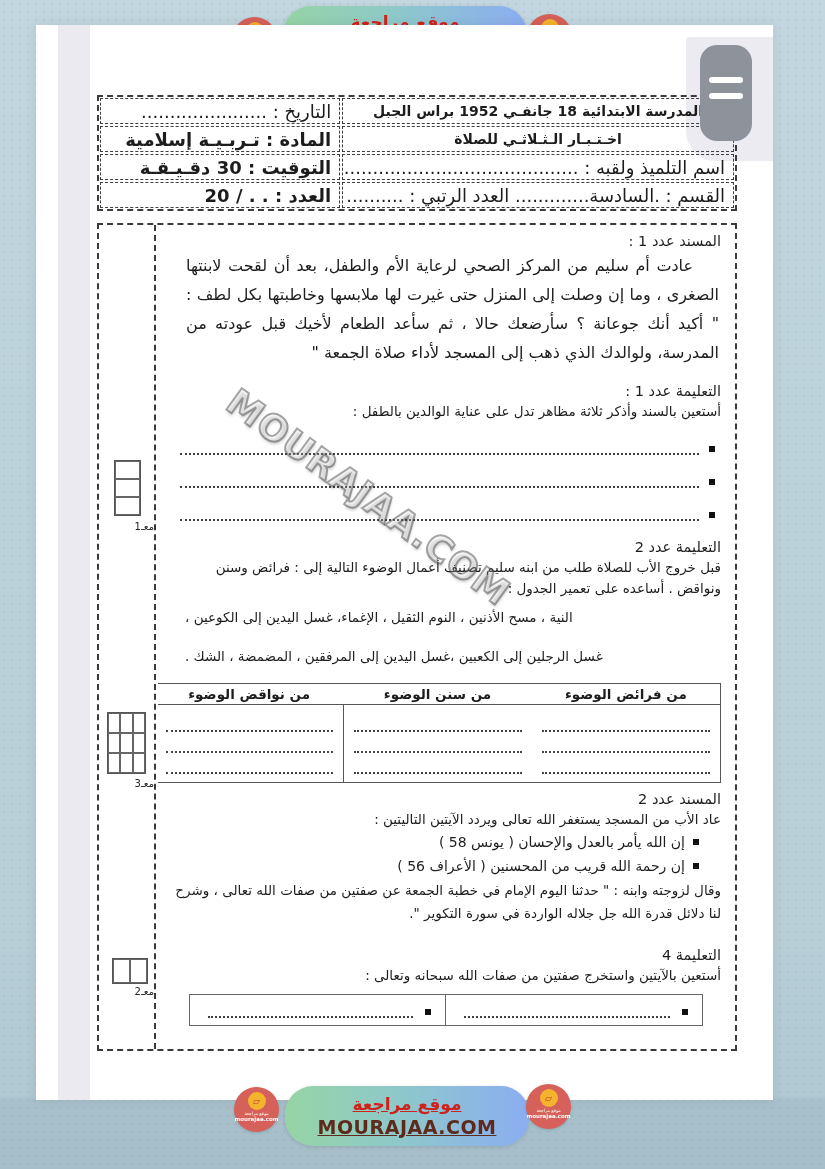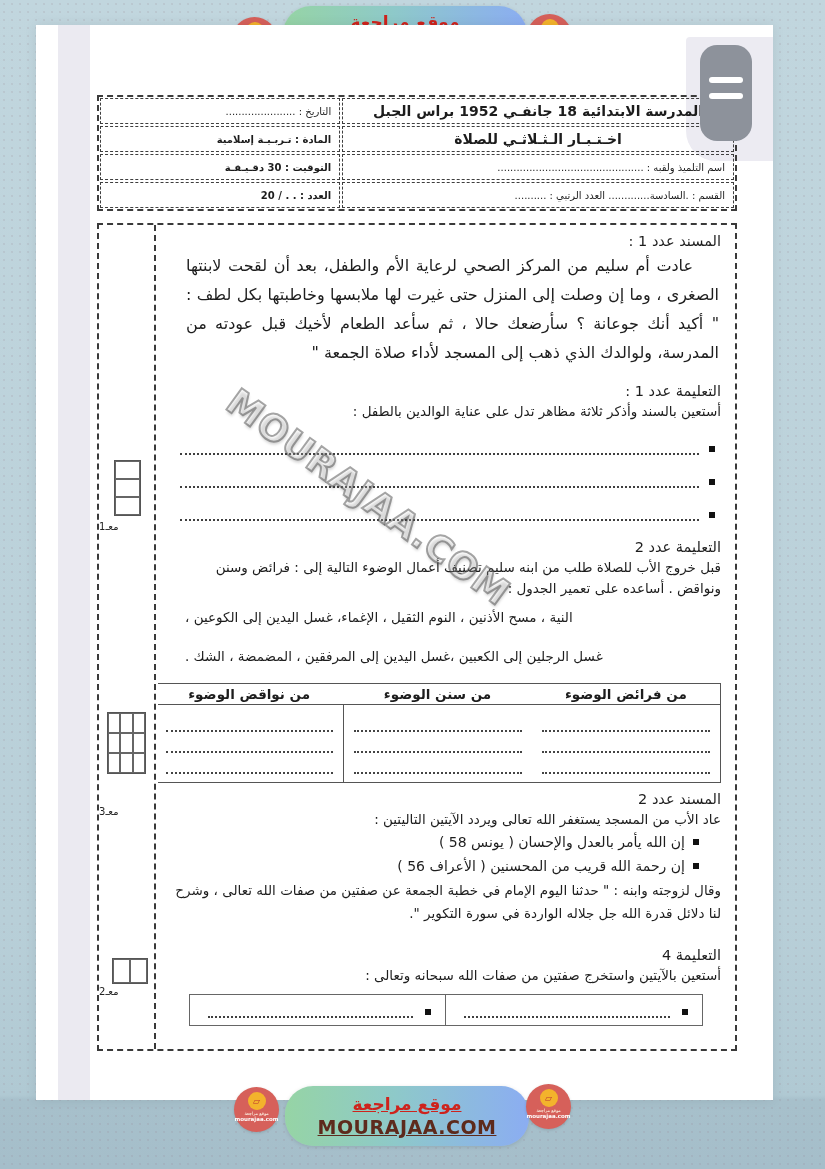--- a/index.html
+++ b/index.html
@@ -35,7 +35,7 @@
   }
   .hdr-cell{
     border:1.5px dashed #3e3e3e;display:flex;align-items:center;
-    padding:0 8px;font-size:10px;white-space:nowrap;overflow:hidden;
+    padding:0 8px;font-size:18px;white-space:nowrap;overflow:hidden;
   }
   .hdr-cell.center{justify-content:center;}
   .hdr-cell.bold{font-weight:bold;}

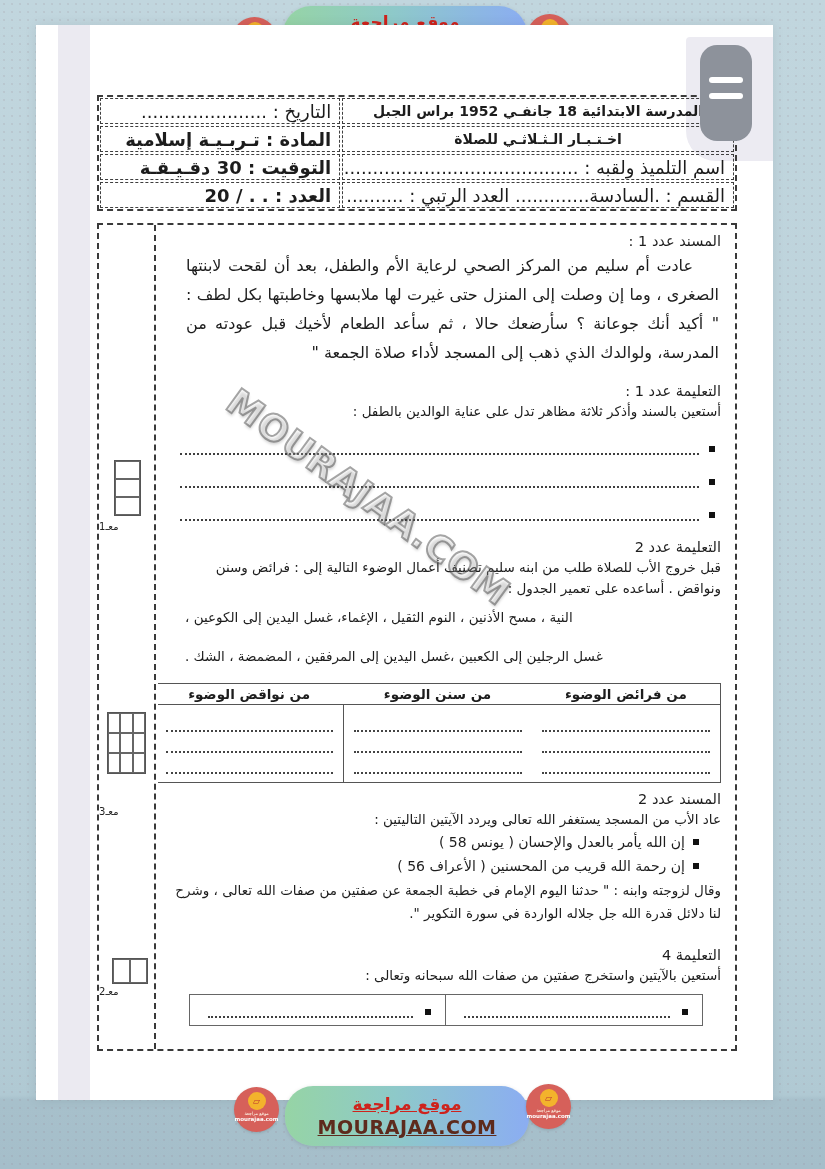--- a/index.html
+++ b/index.html
@@ -77,7 +77,7 @@
   .sb1{left:15px;top:235px;width:25px;grid-template-rows:repeat(3,18px);grid-template-columns:1fr;}
   .sb3{left:8px;top:487px;width:37px;grid-template-rows:repeat(3,20px);grid-template-columns:repeat(3,1fr);}
   .sb2{left:13px;top:733px;width:34px;grid-template-rows:24px;grid-template-columns:repeat(2,1fr);}
-  .sb-label{position:absolute;width:55px;text-align:left;font-size:10px;color:#222;}
+  .sb-label{position:absolute;width:64px;text-align:right;font-size:10px;color:#222;}
   .lb1{top:296px;} .lb3{top:553px;margin-top:28px;} .lb2{top:761px;}
   
   .watermark{

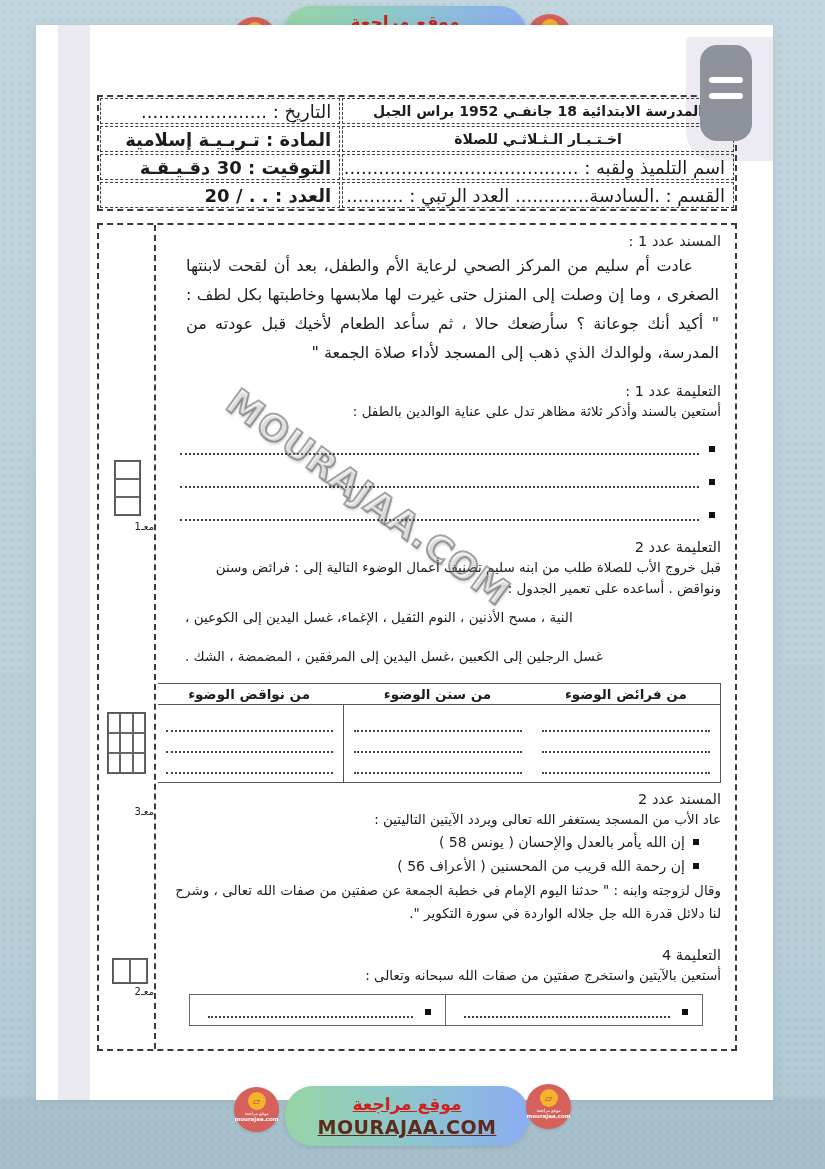--- a/index.html
+++ b/index.html
@@ -78,7 +78,7 @@
   .sb3{left:8px;top:487px;width:37px;grid-template-rows:repeat(3,20px);grid-template-columns:repeat(3,1fr);}
   .sb2{left:13px;top:733px;width:34px;grid-template-rows:24px;grid-template-columns:repeat(2,1fr);}
   .sb-label{position:absolute;width:64px;text-align:right;font-size:10px;color:#222;}
-  .lb1{top:296px;} .lb3{top:553px;margin-top:28px;} .lb2{top:761px;}
+  .lb1{top:296px;} .lb3{top:553px;} .lb2{top:761px;}
   
   .watermark{
     position:absolute;left:195px;top:352px;

